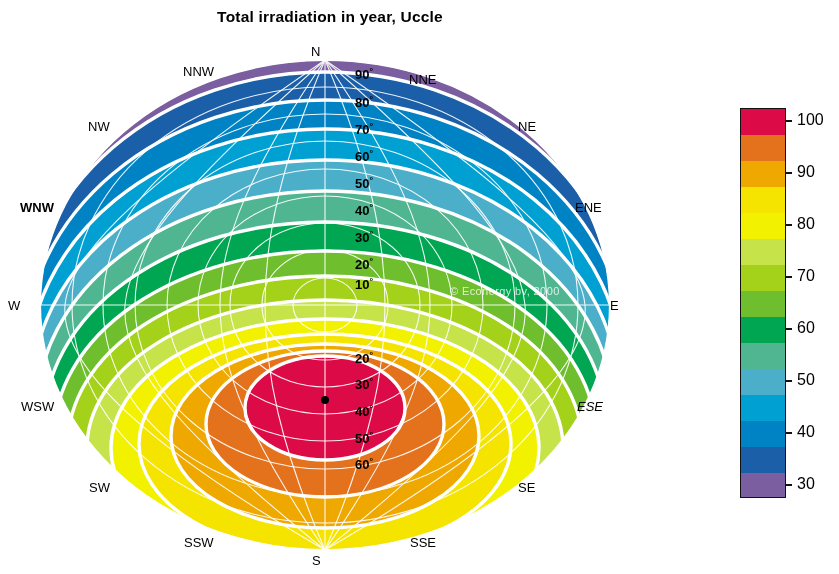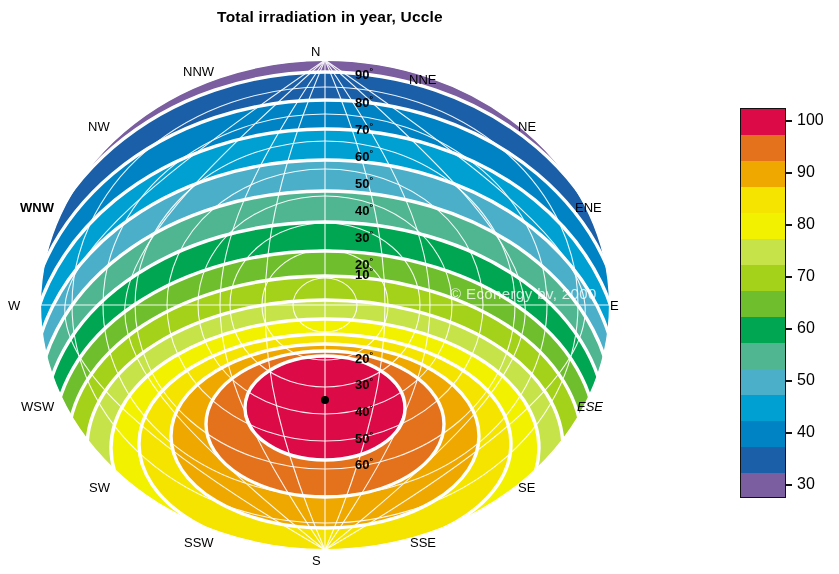--- a/index.html
+++ b/index.html
@@ -158,7 +158,7 @@
     <div class="radlbl" style="left:307px;top:202px;"><span>40</span><sup>°</sup></div>
     <div class="radlbl" style="left:307px;top:229px;"><span>30</span><sup>°</sup></div>
     <div class="radlbl" style="left:307px;top:256px;"><span>20</span><sup>°</sup></div>
-    <div class="radlbl" style="left:307px;top:266px;text-align:center;"><span>10</span><sup>°</sup></div>
+    <div class="radlbl" style="left:307px;top:276px;text-align:center;"><span>10</span><sup>°</sup></div>
 
     <div class="radlbl" style="left:307px;top:350px;"><span>20</span><sup>°</sup></div>
     <div class="radlbl" style="left:307px;top:376px;"><span>30</span><sup>°</sup></div>

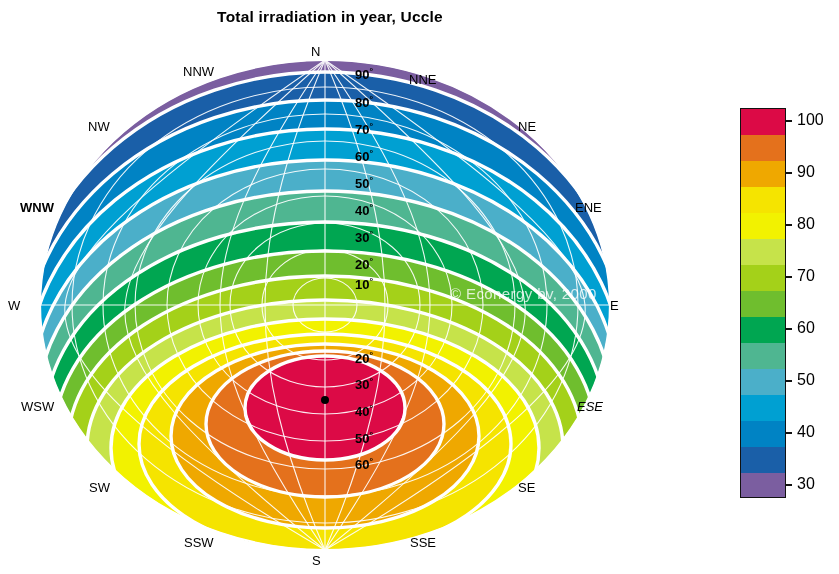--- a/index.html
+++ b/index.html
@@ -29,7 +29,7 @@
   .radlbl sup{font-size:9px;font-weight:bold;vertical-align:super;}
 
   .watermark{
-    position:absolute;font-size:15px;color:rgba(255,255,255,.78);
+    position:absolute;font-size:11px;color:rgba(255,255,255,.78);
     white-space:nowrap;letter-spacing:.4px;
   }
 

